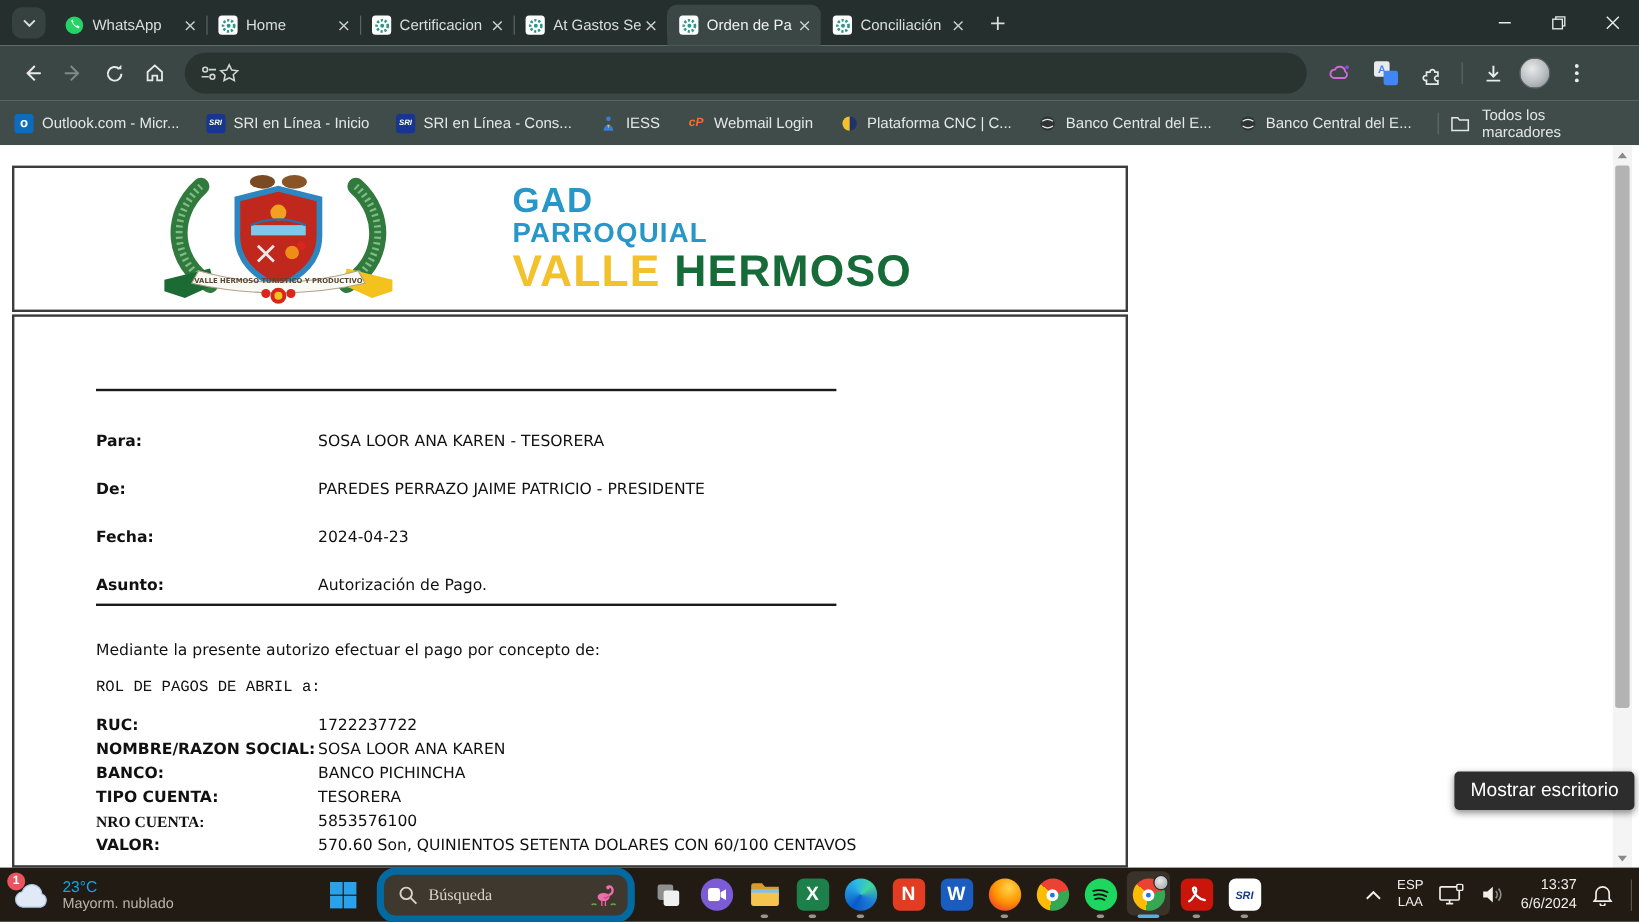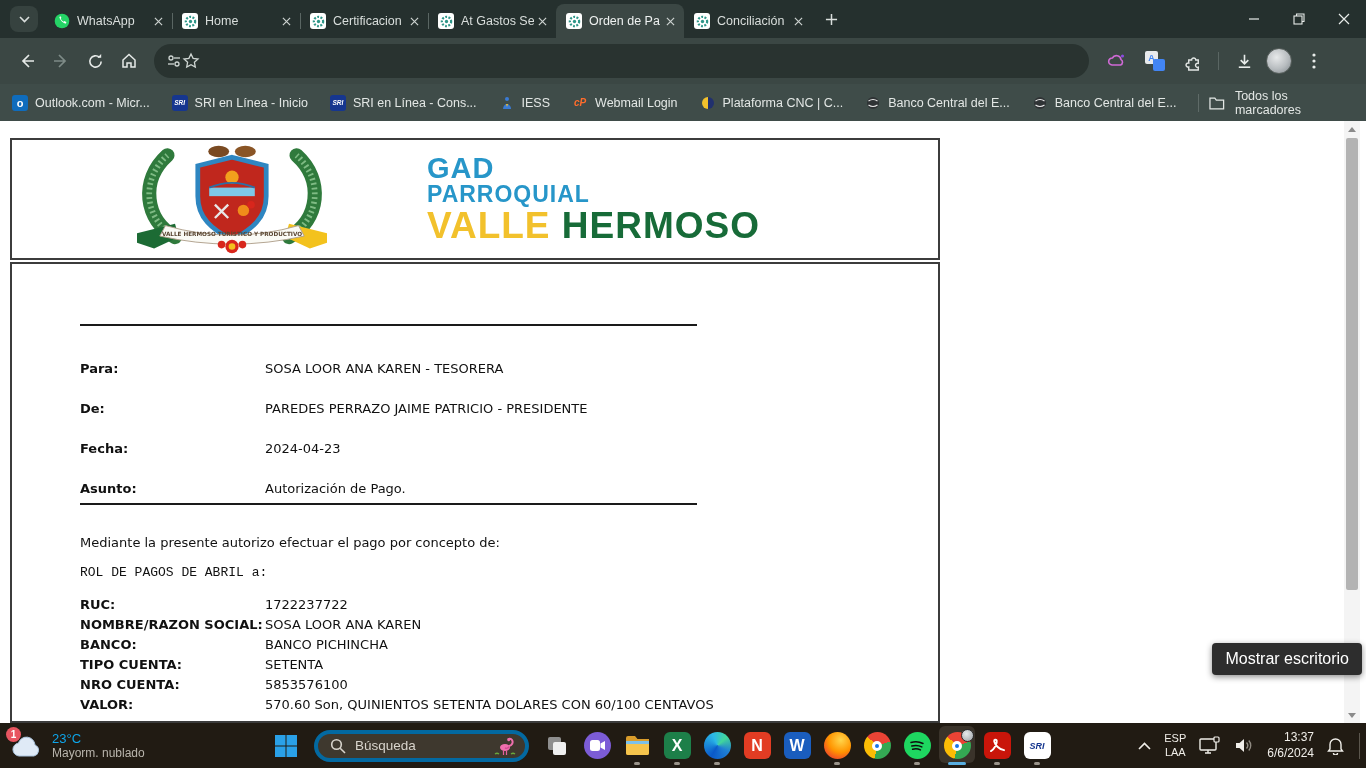--- a/index.html
+++ b/index.html
@@ -427,7 +427,7 @@
       <div class="f-label" style="top:373px;">BANCO:</div>
       <div class="f-value" style="top:373px;">BANCO PICHINCHA</div>
       <div class="f-label" style="top:393px;">TIPO CUENTA:</div>
-      <div class="f-value" style="top:393px;">SETENTA</div>
+      <div class="f-value" style="top:393px;">TESORERA</div>
       <div class="f-label" style="top:413px;">NRO CUENTA:</div>
       <div class="f-value" style="top:413px;">5853576100</div>
       <div class="f-label" style="top:433px;">VALOR:</div>

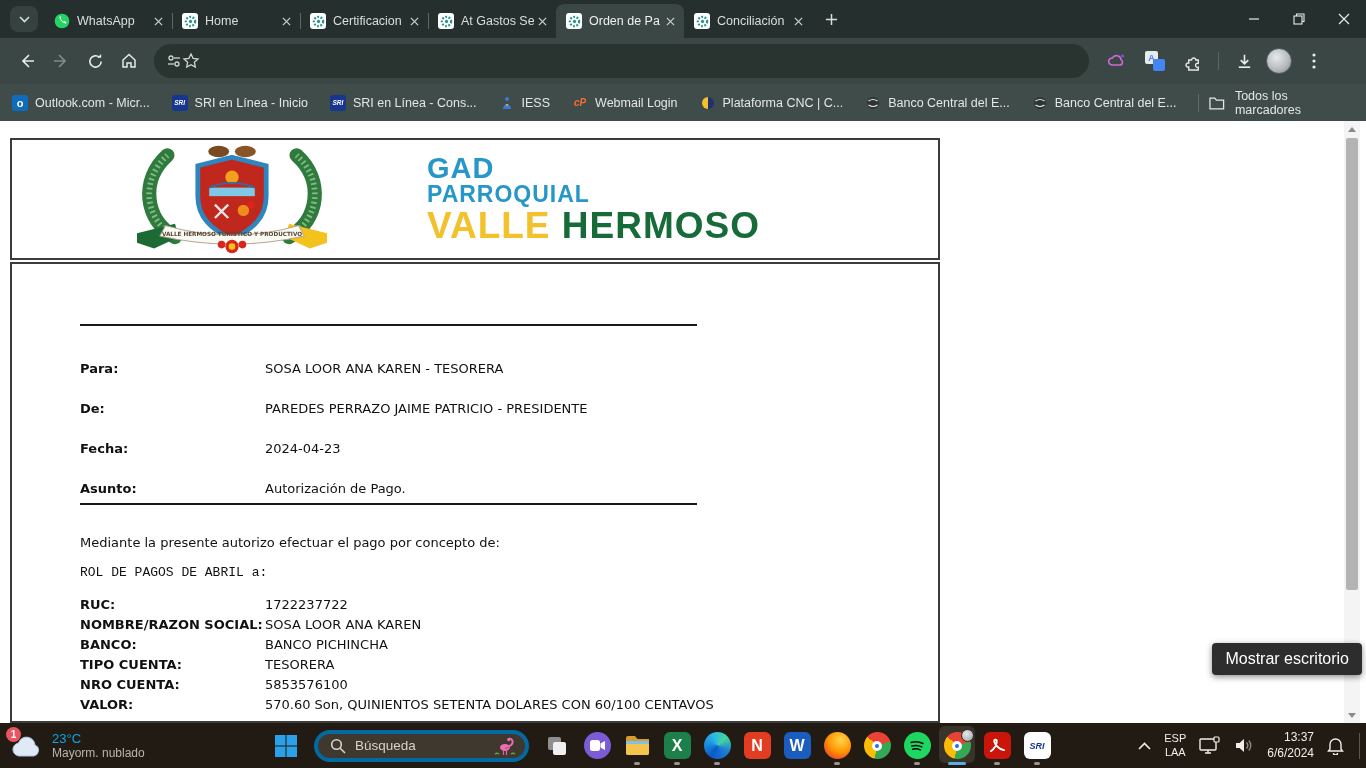--- a/index.html
+++ b/index.html
@@ -428,7 +428,7 @@
       <div class="f-value" style="top:373px;">BANCO PICHINCHA</div>
       <div class="f-label" style="top:393px;">TIPO CUENTA:</div>
       <div class="f-value" style="top:393px;">TESORERA</div>
-      <div class="f-label" style="top:413px;">NRO CUENTA:</div>
+      <div class="f-label" style="top:413px;font-family:Liberation Serif, serif;">NRO CUENTA:</div>
       <div class="f-value" style="top:413px;">5853576100</div>
       <div class="f-label" style="top:433px;">VALOR:</div>
       <div class="f-value" style="top:433px;">570.60 Son, QUINIENTOS SETENTA DOLARES CON 60/100 CENTAVOS</div>

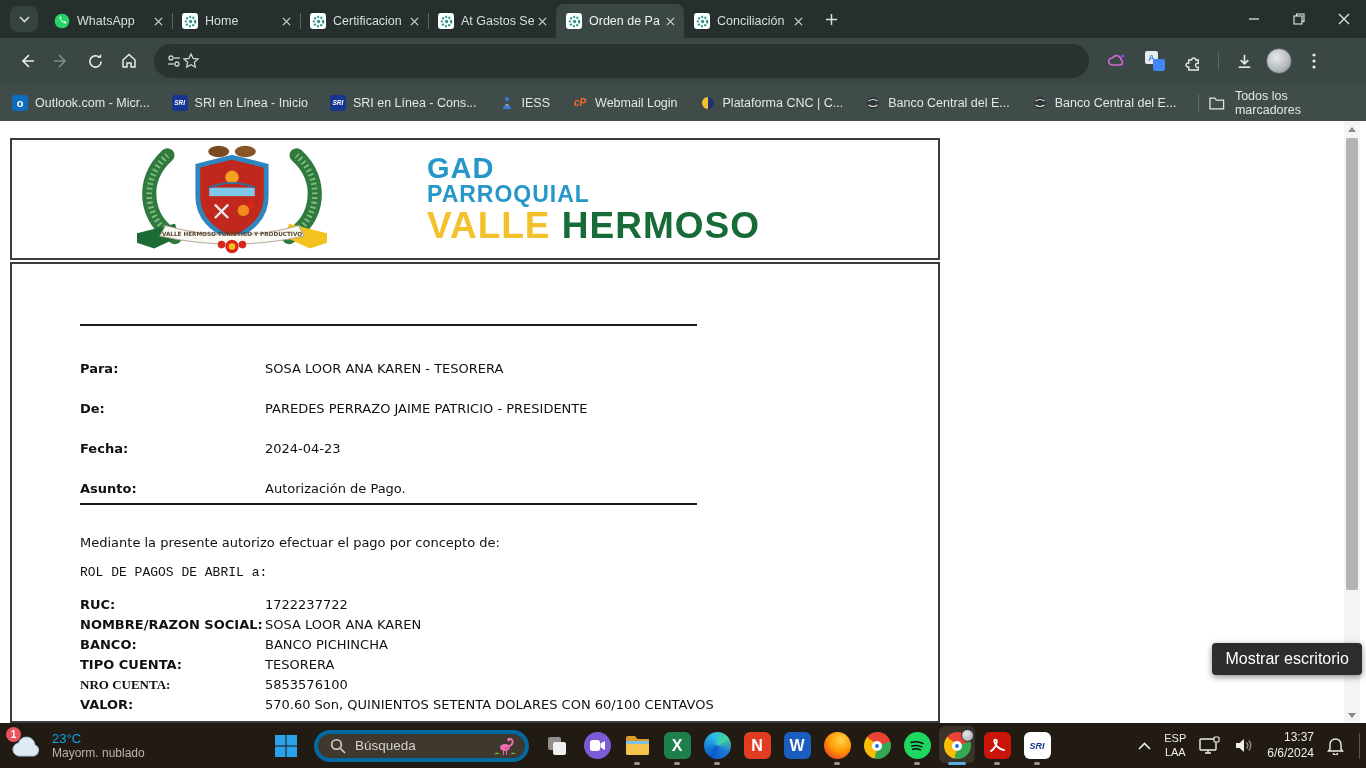--- a/index.html
+++ b/index.html
@@ -79,7 +79,7 @@
   .tk-ind { position:absolute; bottom:3px; left:50%; transform:translateX(-50%); width:6px; height:3px; border-radius:2px; background:#9a948a; }
   .tk-ind.active { width:18px; background:#58aee0; }
   .tk-active-bg { position:absolute; inset:3px 2px 5px 2px; background:#3a332a; border-radius:6px; }
-  .searchpill { width:215px; height:32px; margin:0 8px; background:#3e382e; border:4px solid #0369a1; border-radius:16px; display:flex; align-items:center; padding:0 8px 0 12px; gap:9px; }
+  .searchpill { width:215px; height:46px; margin:0 8px; background:#3e382e; border:6px solid #0369a1; border-radius:16px; display:flex; align-items:center; padding:0 8px 0 12px; gap:9px;font-family:Liberation Serif, serif; }
   .search-label { color:#d8d4cc; font-size:13.5px; flex:1; }
   .app { width:27px; height:27px; border-radius:6px; display:flex; align-items:center; justify-content:center; font-weight:bold; position:relative; }
   .ap-taskview { background:transparent; }

